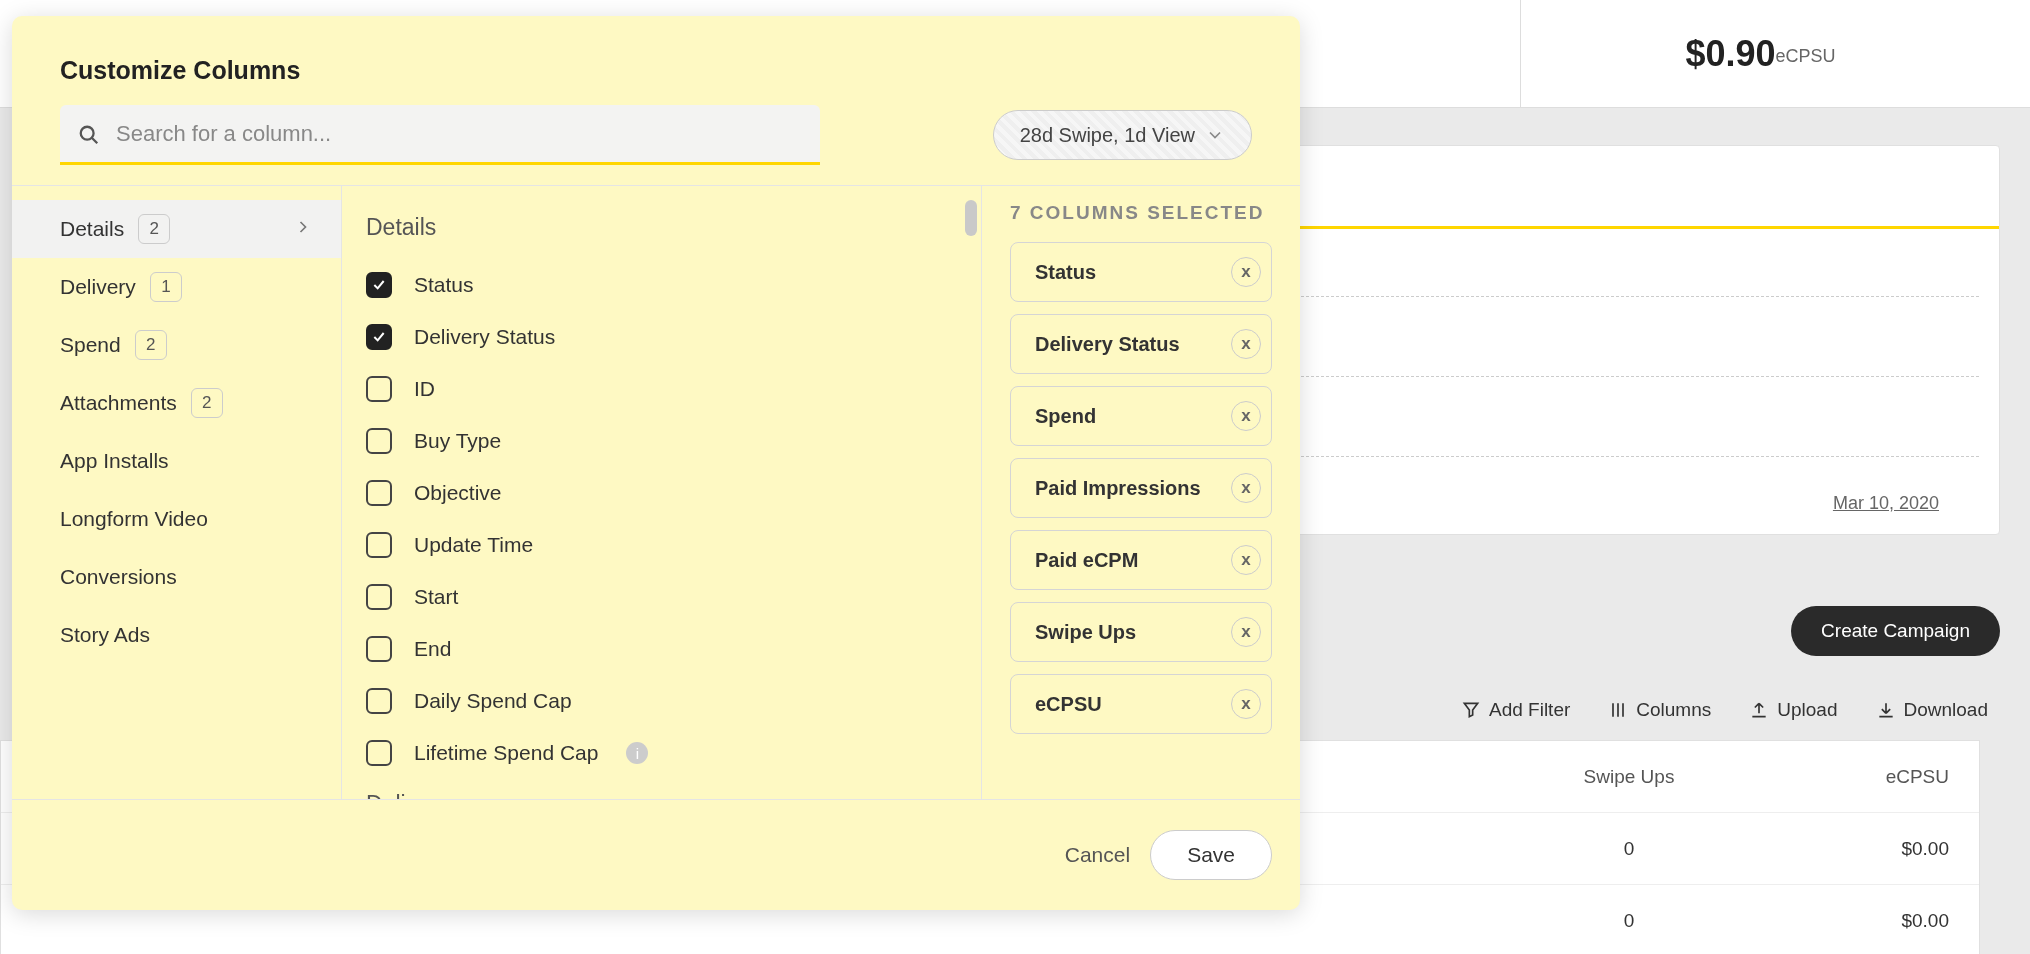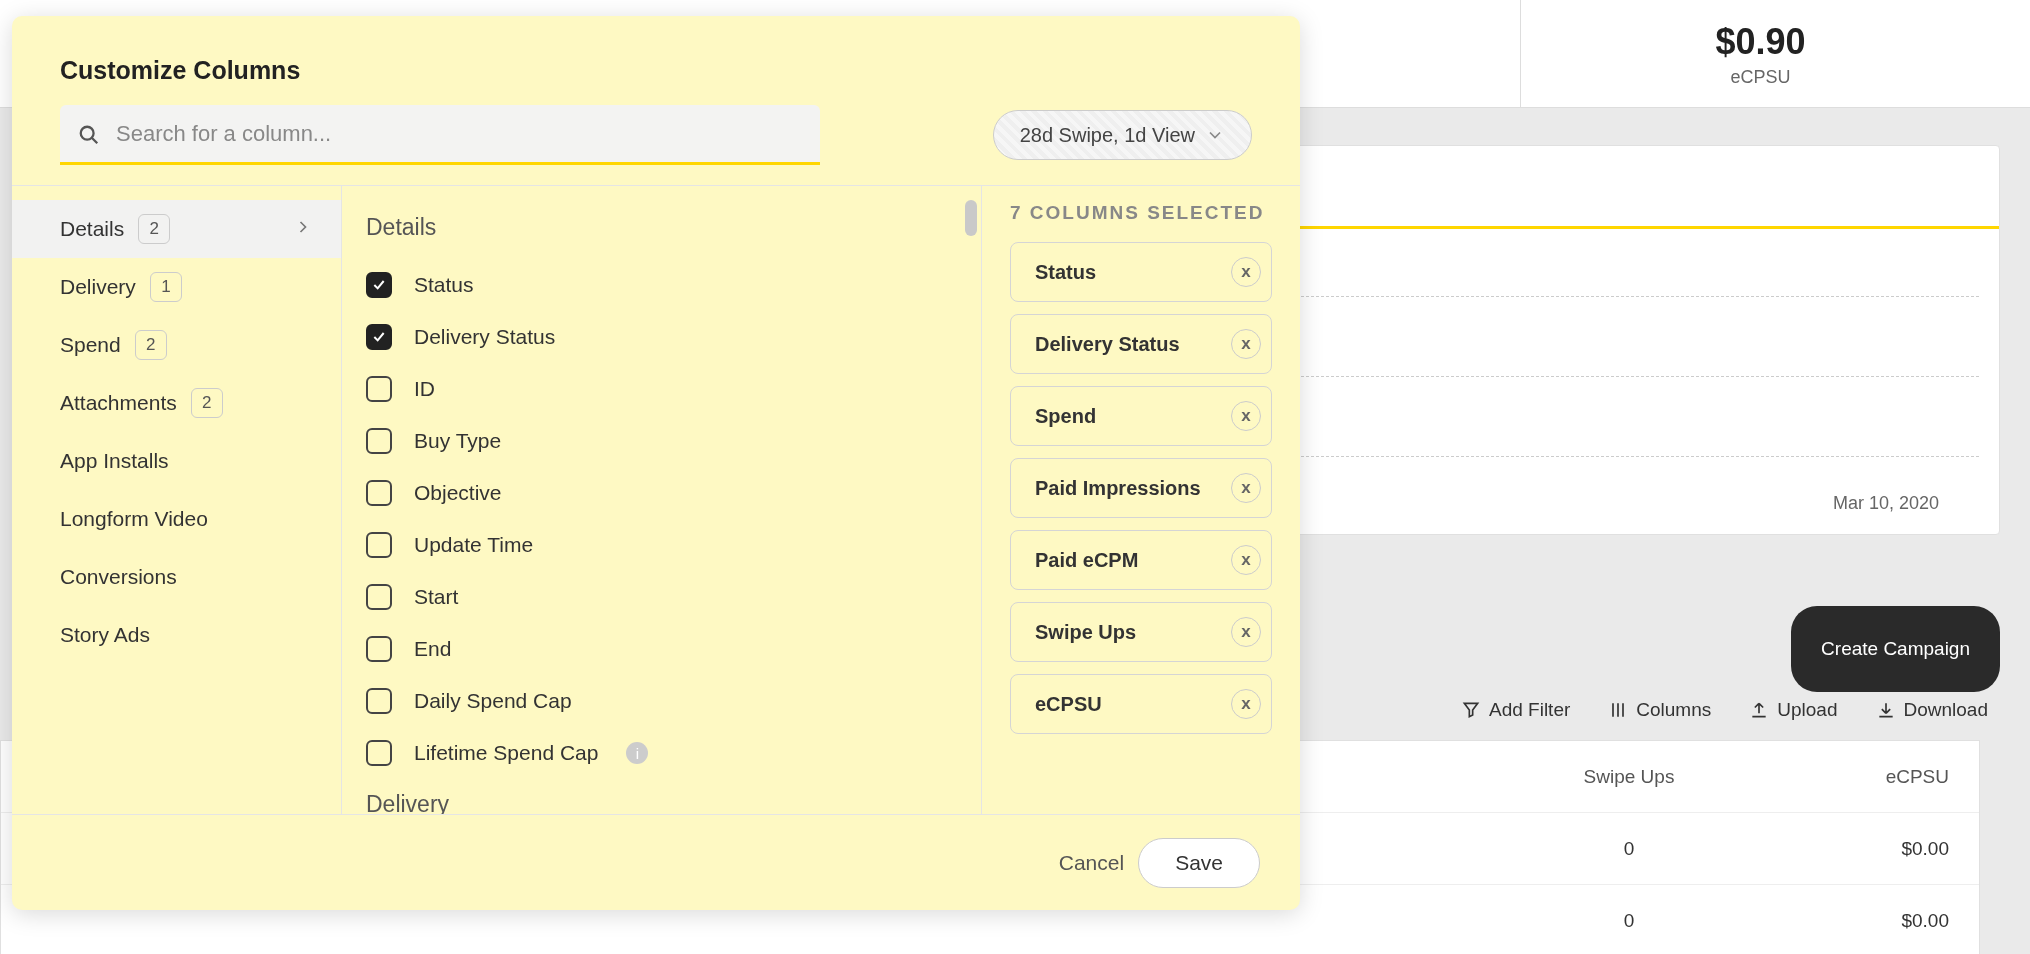--- a/index.html
+++ b/index.html
@@ -8,7 +8,7 @@
   
   .bg-page { position: absolute; inset: 0; background: #eaeaea; }
   .bg-topbar { position: absolute; top: 0; left: 0; right: 0; height: 108px; background: #fff; border-bottom: 1px solid #ddd; }
-  .bg-metric-box { position: absolute; top: 0; right: 30px; width: 480px; height: 108px; display: flex; flex-direction: column; align-items: center; justify-content: center; border-left: 1px solid #ddd; }
+  .bg-metric-box { position: absolute; top: 0; right: 30px; width: 480px; height: 108px; display: flex; flex-direction: row; align-items: center; justify-content: center; border-left: 1px solid #ddd; }
   .bg-metric-val { font-size: 36px; font-weight: 700; color: #222; }
   .bg-metric-lbl { font-size: 18px; color: #666; margin-top: 4px; }
   .bg-chart { position: absolute; top: 145px; left: 1000px; right: 30px; height: 390px; background: #fff; border: 1px solid #e0e0e0; border-radius: 4px; }

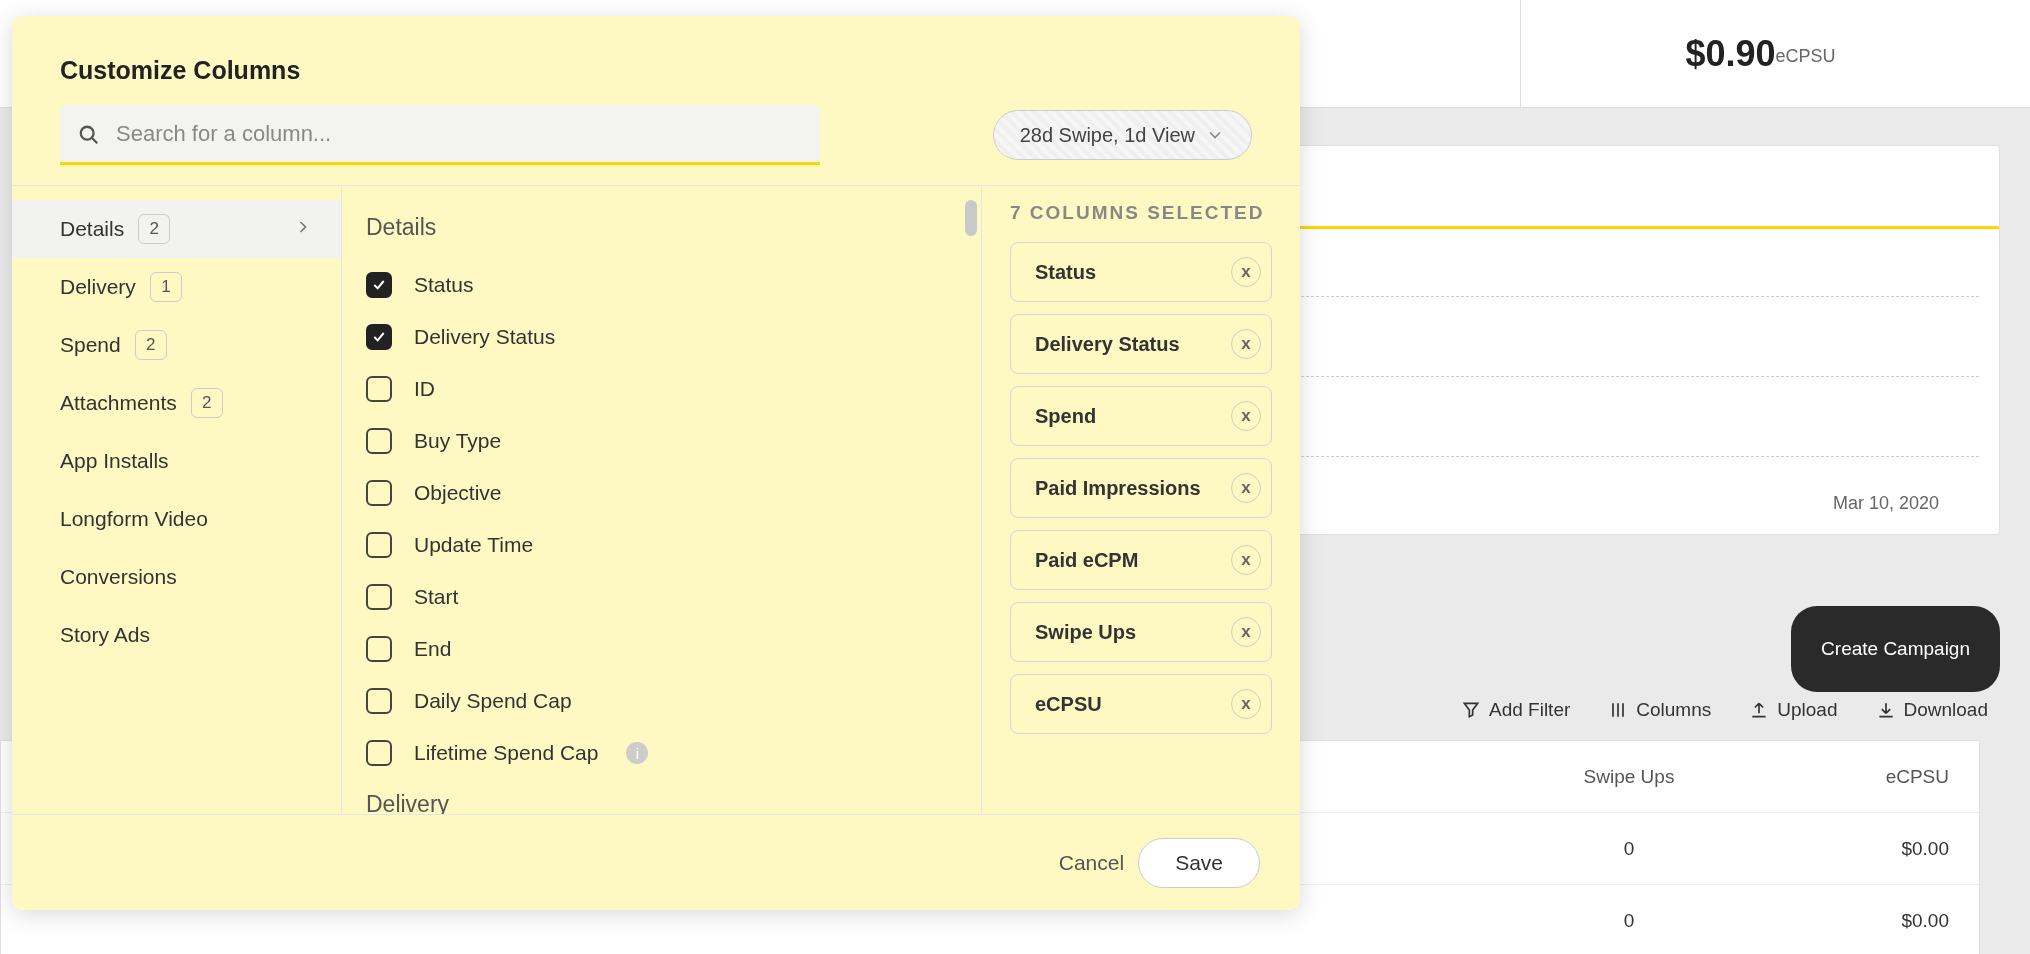--- a/index.html
+++ b/index.html
@@ -14,7 +14,7 @@
   .bg-chart { position: absolute; top: 145px; left: 1000px; right: 30px; height: 390px; background: #fff; border: 1px solid #e0e0e0; border-radius: 4px; }
   .bg-chart-line { position: absolute; top: 80px; left: 0; right: 0; height: 3px; background: #ffd600; }
   .bg-chart-grid { position: absolute; left: 20px; right: 20px; border-top: 1px dashed #ccc; }
-  .bg-chart-xlabel { position: absolute; bottom: 20px; font-size: 18px; color: #666; }
+  .bg-chart-xlabel { position: absolute; bottom: 20px; font-size: 18px; color: #666; text-decoration: underline; }
   .bg-toolbar { position: absolute; top: 610px; left: 1000px; right: 30px; height: 60px; display: flex; align-items: center; justify-content: flex-end; gap: 38px; padding-right: 12px; }
   .bg-create-btn { position: absolute; top: 606px; right: 30px; background: #2a2a2a; color: #fff; padding: 32px 30px; border-radius: 26px; font-size: 19px; font-weight: 500; }
   .bg-tool-item { display: flex; align-items: center; gap: 8px; font-size: 19px; color: #333; }

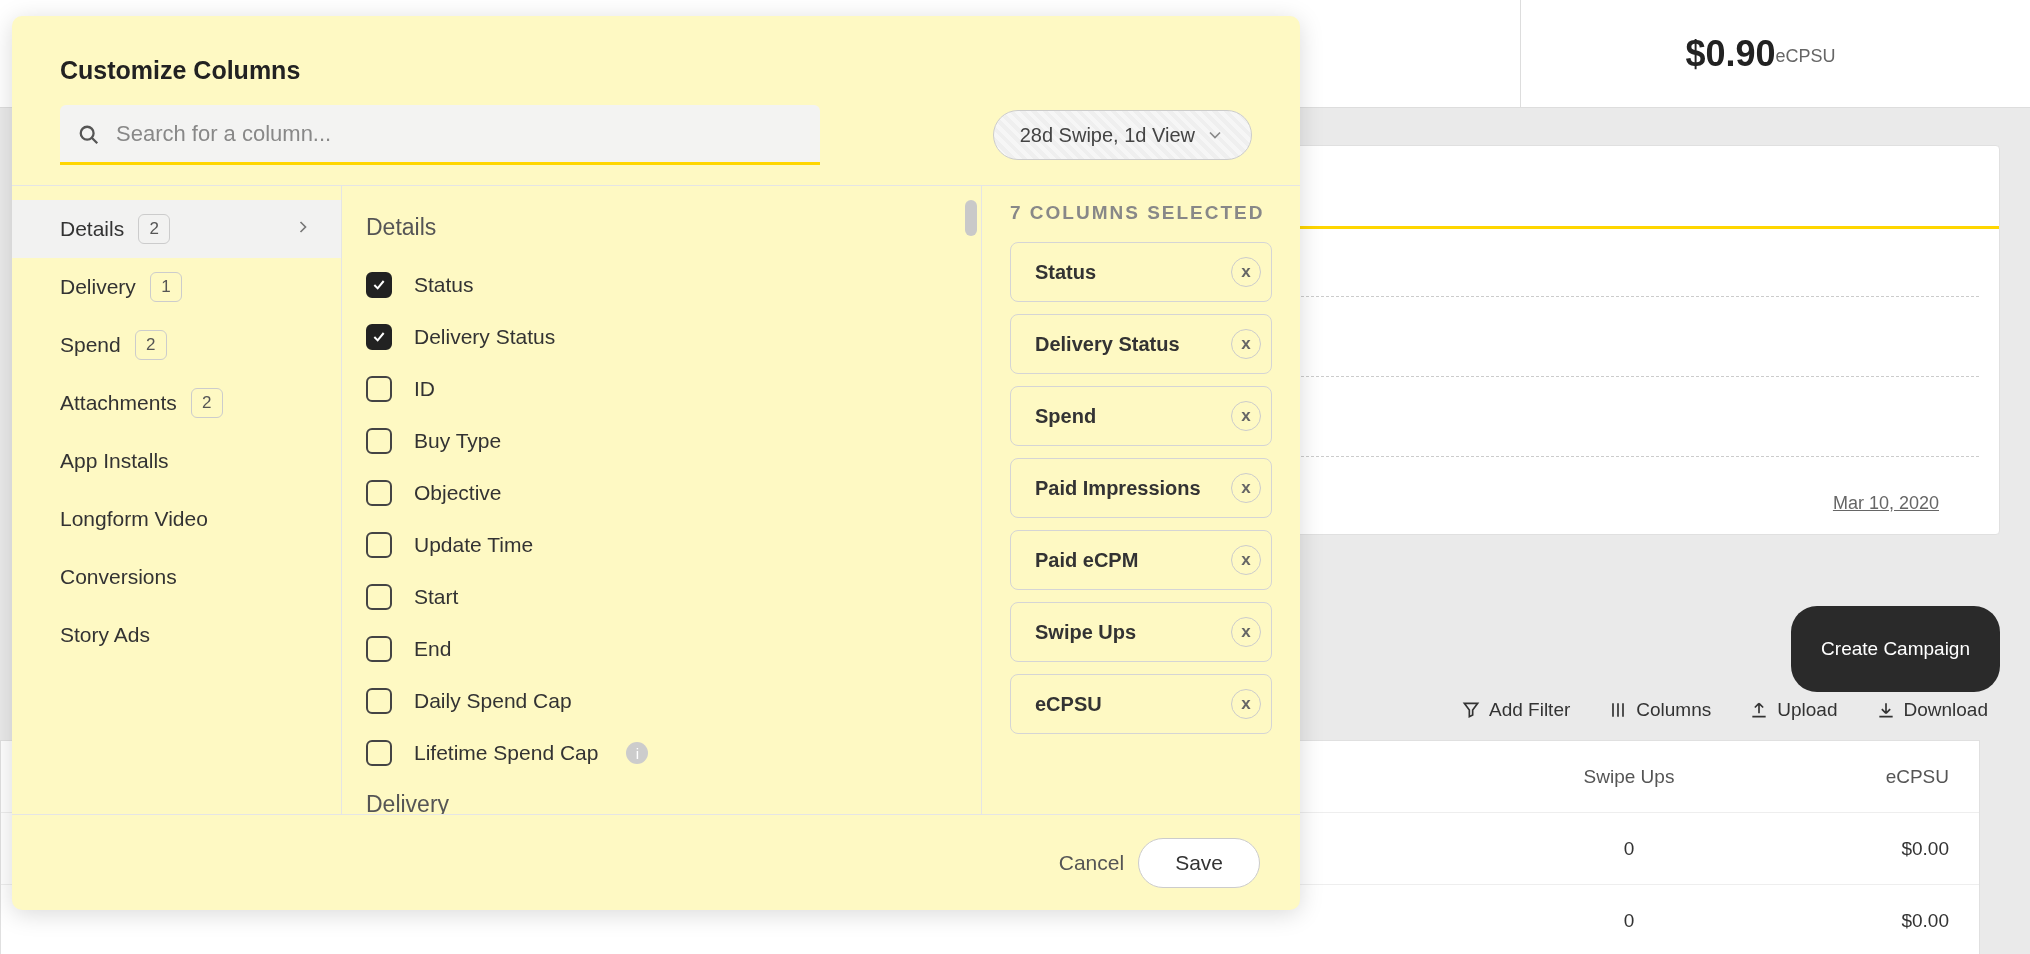--- a/index.html
+++ b/index.html
@@ -16,7 +16,7 @@
   .bg-chart-grid { position: absolute; left: 20px; right: 20px; border-top: 1px dashed #ccc; }
   .bg-chart-xlabel { position: absolute; bottom: 20px; font-size: 18px; color: #666; text-decoration: underline; }
   .bg-toolbar { position: absolute; top: 610px; left: 1000px; right: 30px; height: 60px; display: flex; align-items: center; justify-content: flex-end; gap: 38px; padding-right: 12px; }
-  .bg-create-btn { position: absolute; top: 606px; right: 30px; background: #2a2a2a; color: #fff; padding: 32px 30px; border-radius: 26px; font-size: 19px; font-weight: 500; }
+  .bg-create-btn { position: absolute; top: 606px; right: 30px; background: #2a2a2a; color: #fff; padding: 14px 30px; border-radius: 26px; font-size: 19px; font-weight: 500; }
   .bg-tool-item { display: flex; align-items: center; gap: 8px; font-size: 19px; color: #333; }
   .bg-table { position: absolute; top: 740px; left: 0; right: 50px; background: #fff; border: 1px solid #e0e0e0; }
   .bg-th-row, .bg-td-row { display: flex; height: 72px; align-items: center; border-bottom: 1px solid #eee; }

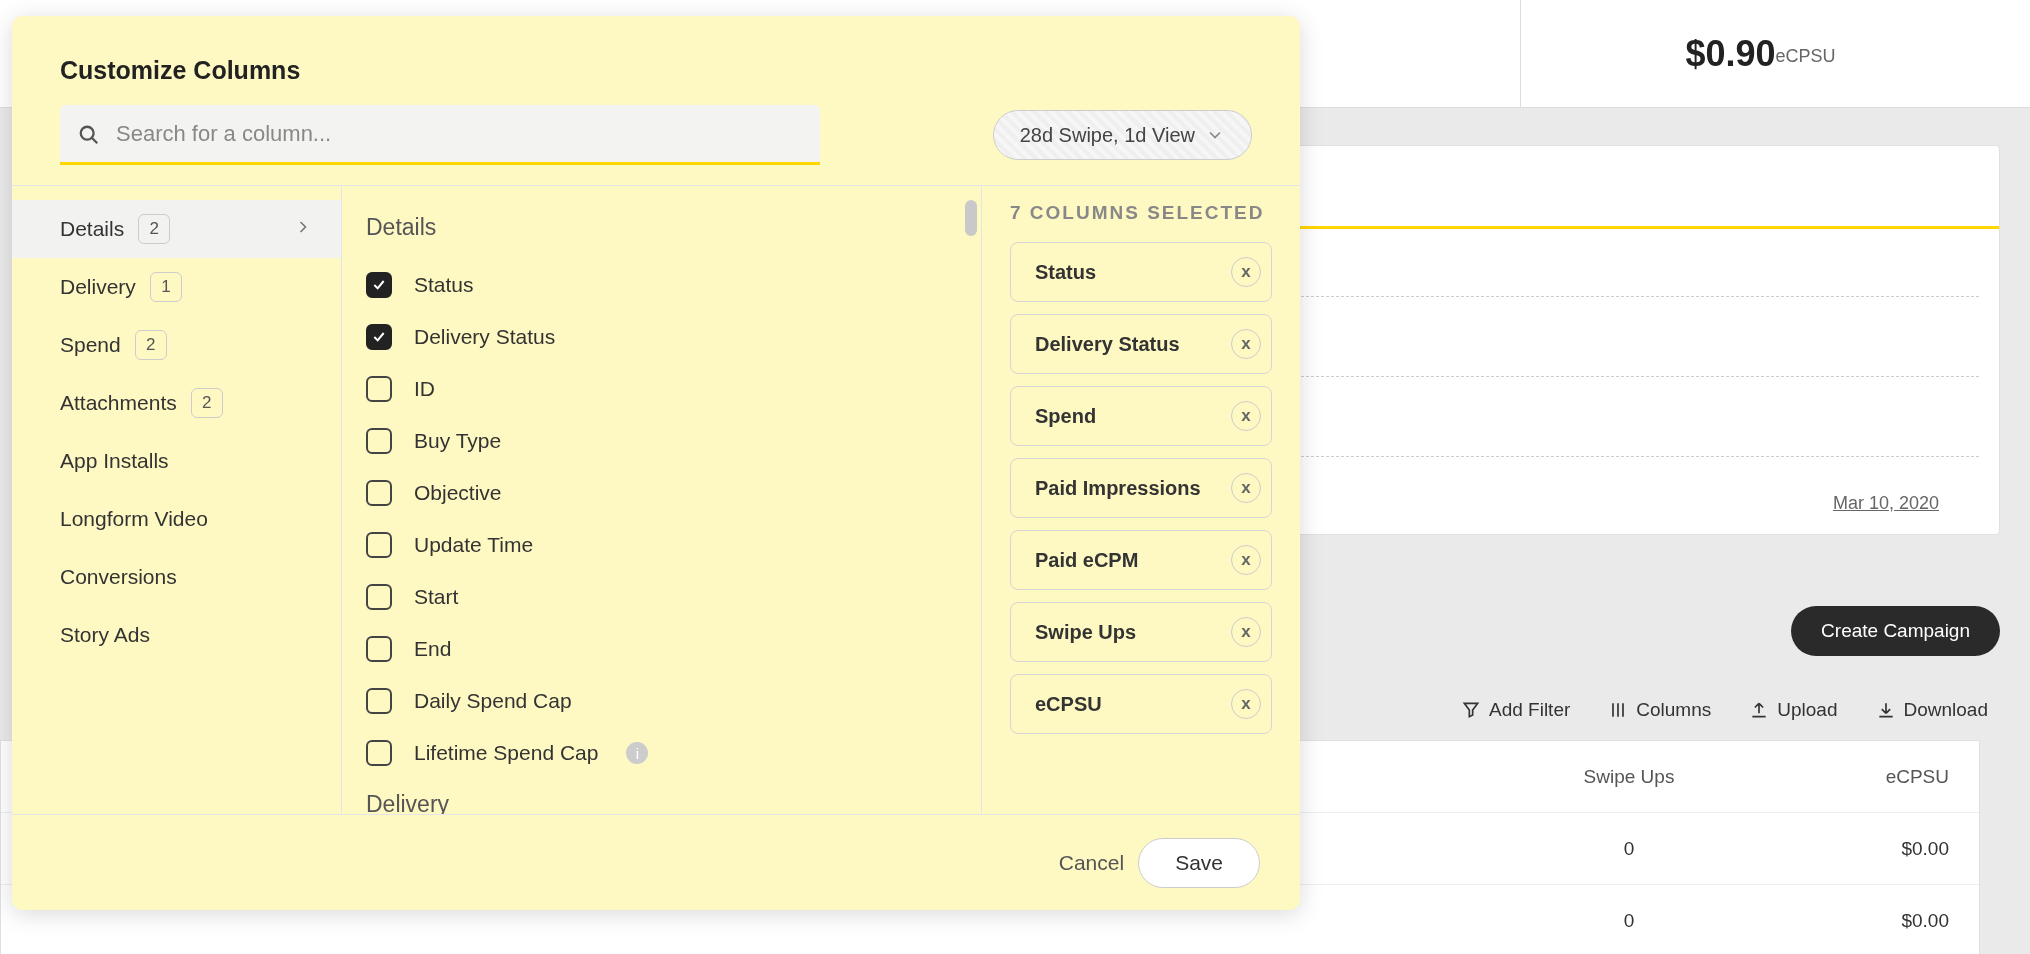--- a/index.html
+++ b/index.html
@@ -64,7 +64,7 @@
   .chip-x { width: 30px; height: 30px; border-radius: 50%; border: 1px solid #ccc; display: flex; align-items: center; justify-content: center; font-size: 17px; color: #666; cursor: pointer; }
   
   
-  .dlg-footer { height: 96px; border-top: 1px solid #e5e5e5; display: flex; align-items: center; justify-content: flex-end; gap: 14px; padding: 0 40px; }
+  .dlg-footer { height: 111px; border-top: 1px solid #e5e5e5; display: flex; align-items: center; justify-content: flex-end; gap: 20px; padding: 0 28px; }
   .btn-cancel { font-size: 21px; color: #555; background: none; border: none; cursor: pointer; }
   .btn-save { font-size: 21px; color: #333; background: #fff; border: 1px solid #ccc; border-radius: 26px; padding: 12px 36px; cursor: pointer; }
 

